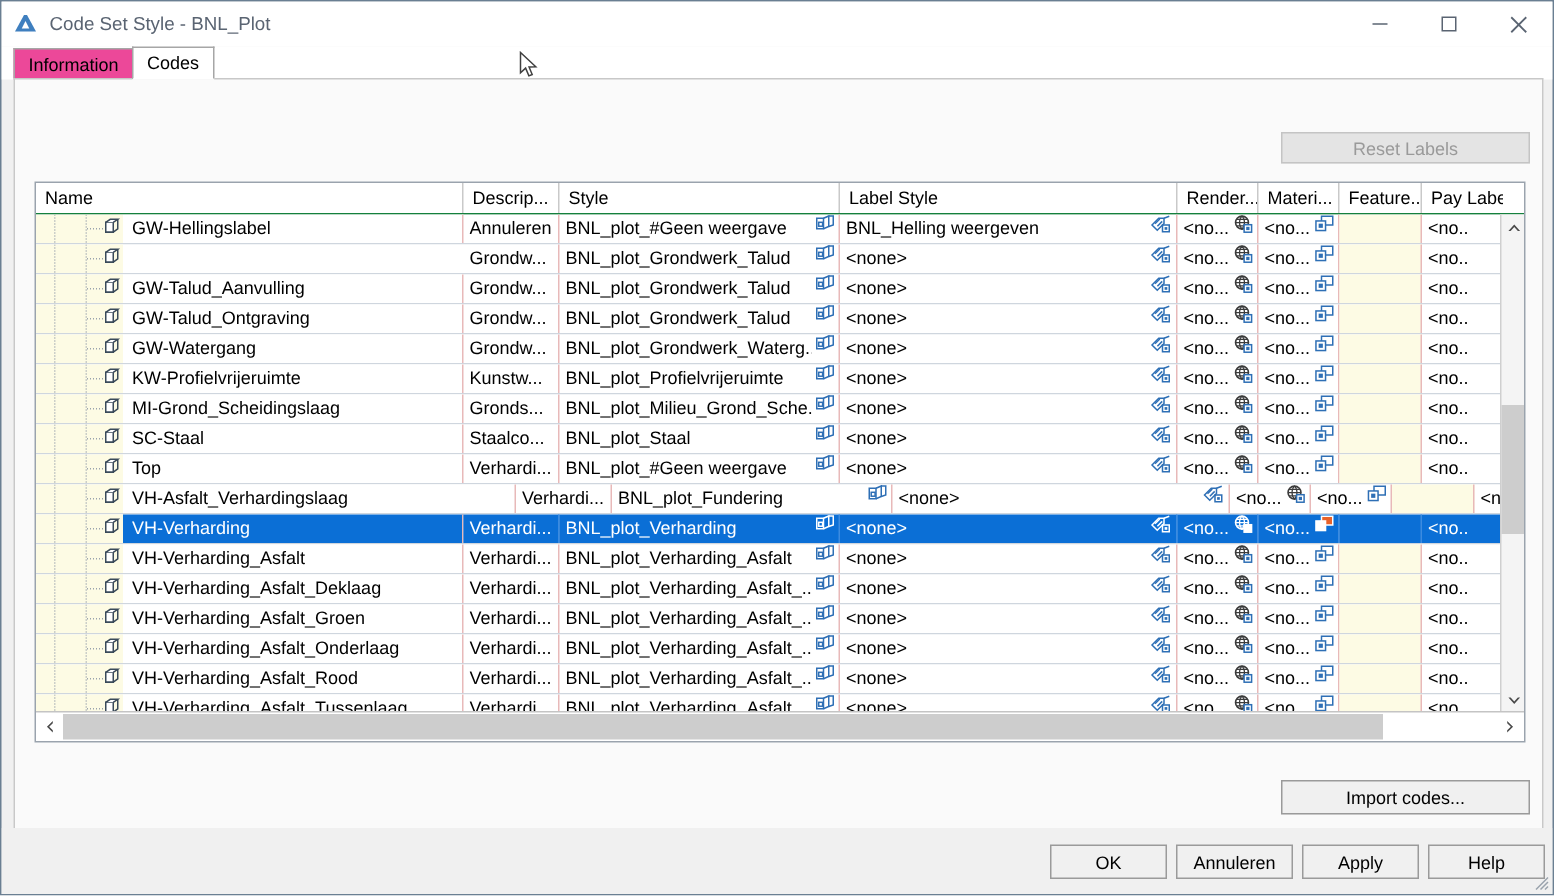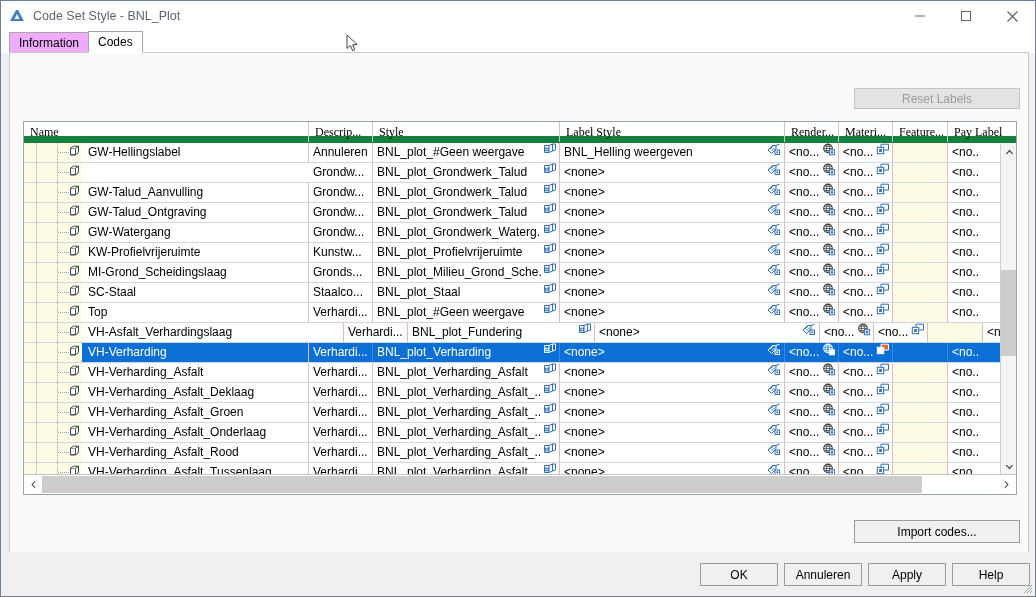--- a/index.html
+++ b/index.html
@@ -61,7 +61,7 @@
     padding: 0 9px;
     font-size: 12px;
     color: #000;
-    background: #f0abfc;
+    background: #ec4899;
     border: 1px solid #a6a6a6;
     border-bottom: none;
     margin-right: -1px;

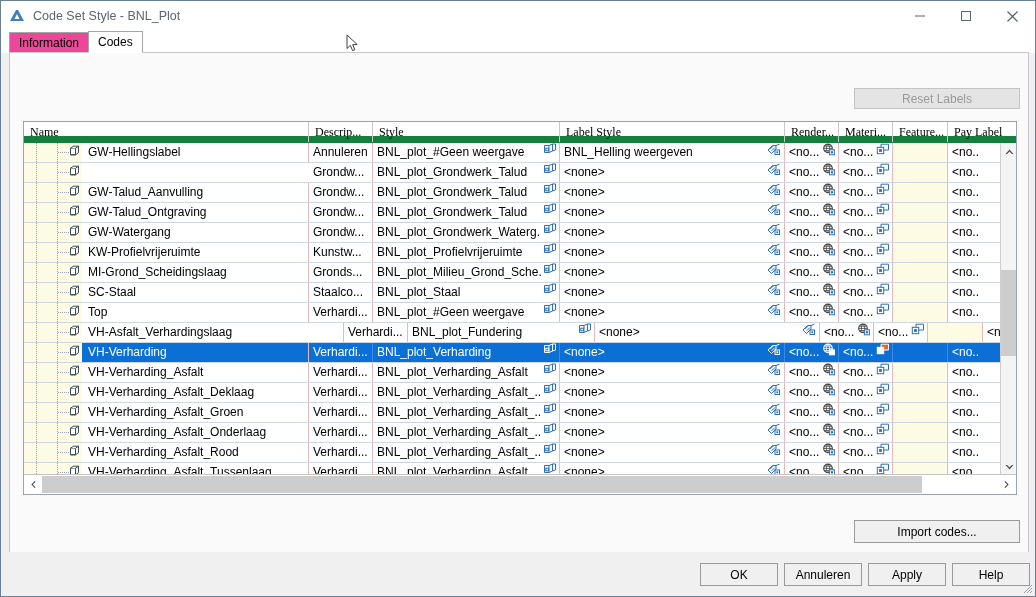--- a/index.html
+++ b/index.html
@@ -115,9 +115,8 @@
     position: absolute; left: 0; top: 0;
     height: 21px; width: 100%;
     background: #ffffff;
-    border-bottom: 7px solid #15803d;
+    border-bottom: 1px solid #15803d;
     display: flex;
-    font-family: Liberation Serif, serif;
   }
   .hcell {
     height: 20px; line-height: 20px;

